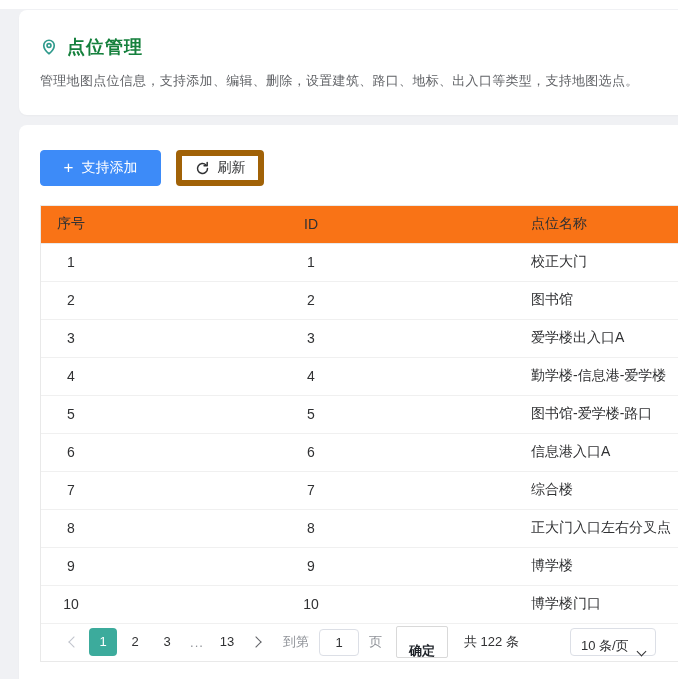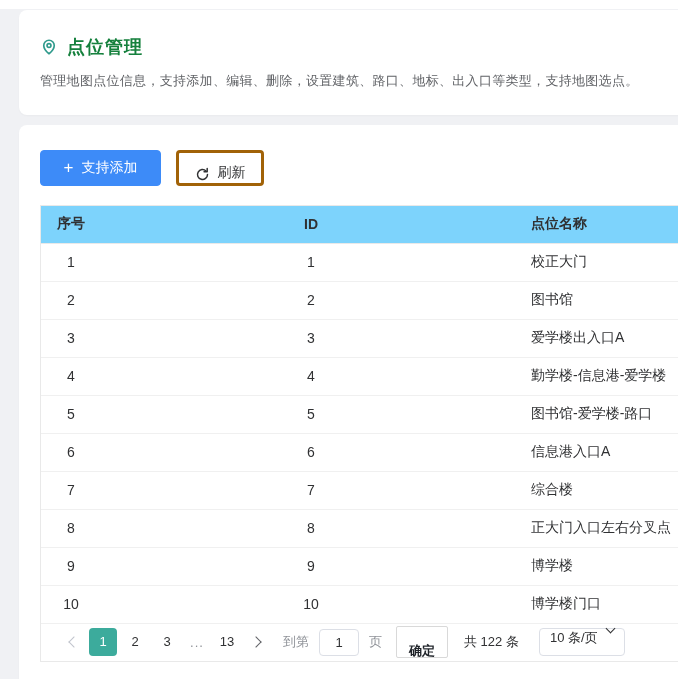--- a/index.html
+++ b/index.html
@@ -38,7 +38,7 @@
          display: inline-flex; align-items: center; justify-content: center; gap: 8px; }
   .btn-primary { width: 121px; background: #3d8bf8; border: 1px solid #3d8bf8; color: #ffffff; }
   .btn-primary .plus { font-size: 17px; font-weight: 400; line-height: 1; margin-top: -1px; }
-  .btn-default { width: 88px; background: #ffffff; border: 3px solid #a16207; color: #303133; align-items: flex-end; }
+  .btn-default { width: 88px; background: #ffffff; border: 6px solid #a16207; color: #303133; }
   .refresh-icon { width: 15px; height: 15px; display: inline-flex; }
 
   

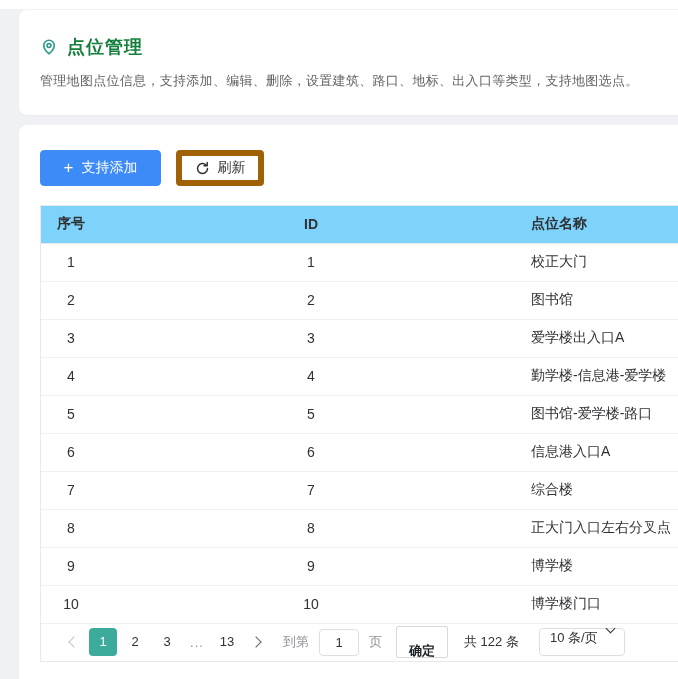--- a/index.html
+++ b/index.html
@@ -46,7 +46,7 @@
   table { border-collapse: collapse; table-layout: fixed; width: 858px; }
   col.c1 { width: 60px; } col.c2 { width: 420px; } col.c3 { width: 378px; }
   th, td { font-size: 14px; padding: 0; }
-  th { height: 37px; font-weight: 700; color: #303133; border-bottom: 1px solid #e9e9e9; background: #7dd3fc; }
+  th { height: 37px; font-weight: 400; color: #303133; border-bottom: 1px solid #e9e9e9; background: #f97316; }
   td { height: 38px; color: #303133; border-bottom: 1px solid #f0f0f0; }
   .al-c { text-align: center; }
   .al-l { text-align: left; padding-left: 10px; }

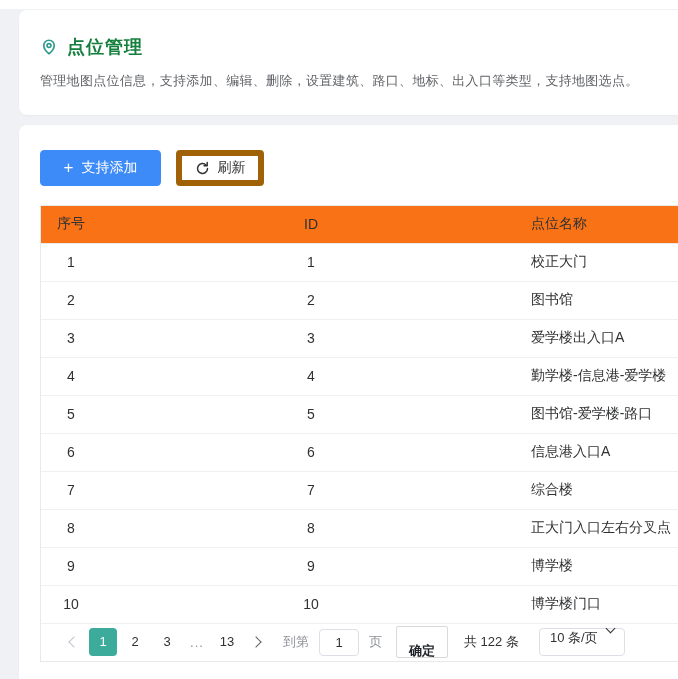--- a/index.html
+++ b/index.html
@@ -71,7 +71,7 @@
                 color: #1f2329; cursor: pointer; font-family: inherit; }
   .pg-total { margin: 0 16px 0 12px; }
   .pg-size { height: 28px; border: 1px solid #dcdfe6; border-radius: 4px; background: #fff;
-             display: inline-flex; align-items: flex-start; gap: 9px; padding: 0 10px; cursor: pointer; }
+             display: inline-flex; align-items: flex-end; gap: 9px; padding: 0 10px; cursor: pointer; margin-left: 31px; }
   .chev-down { width: 7px; height: 7px; border-left: 1.6px solid #303133; border-bottom: 1.6px solid #303133;
                transform: rotate(-45deg); margin-top: -4px; }
 </style>

